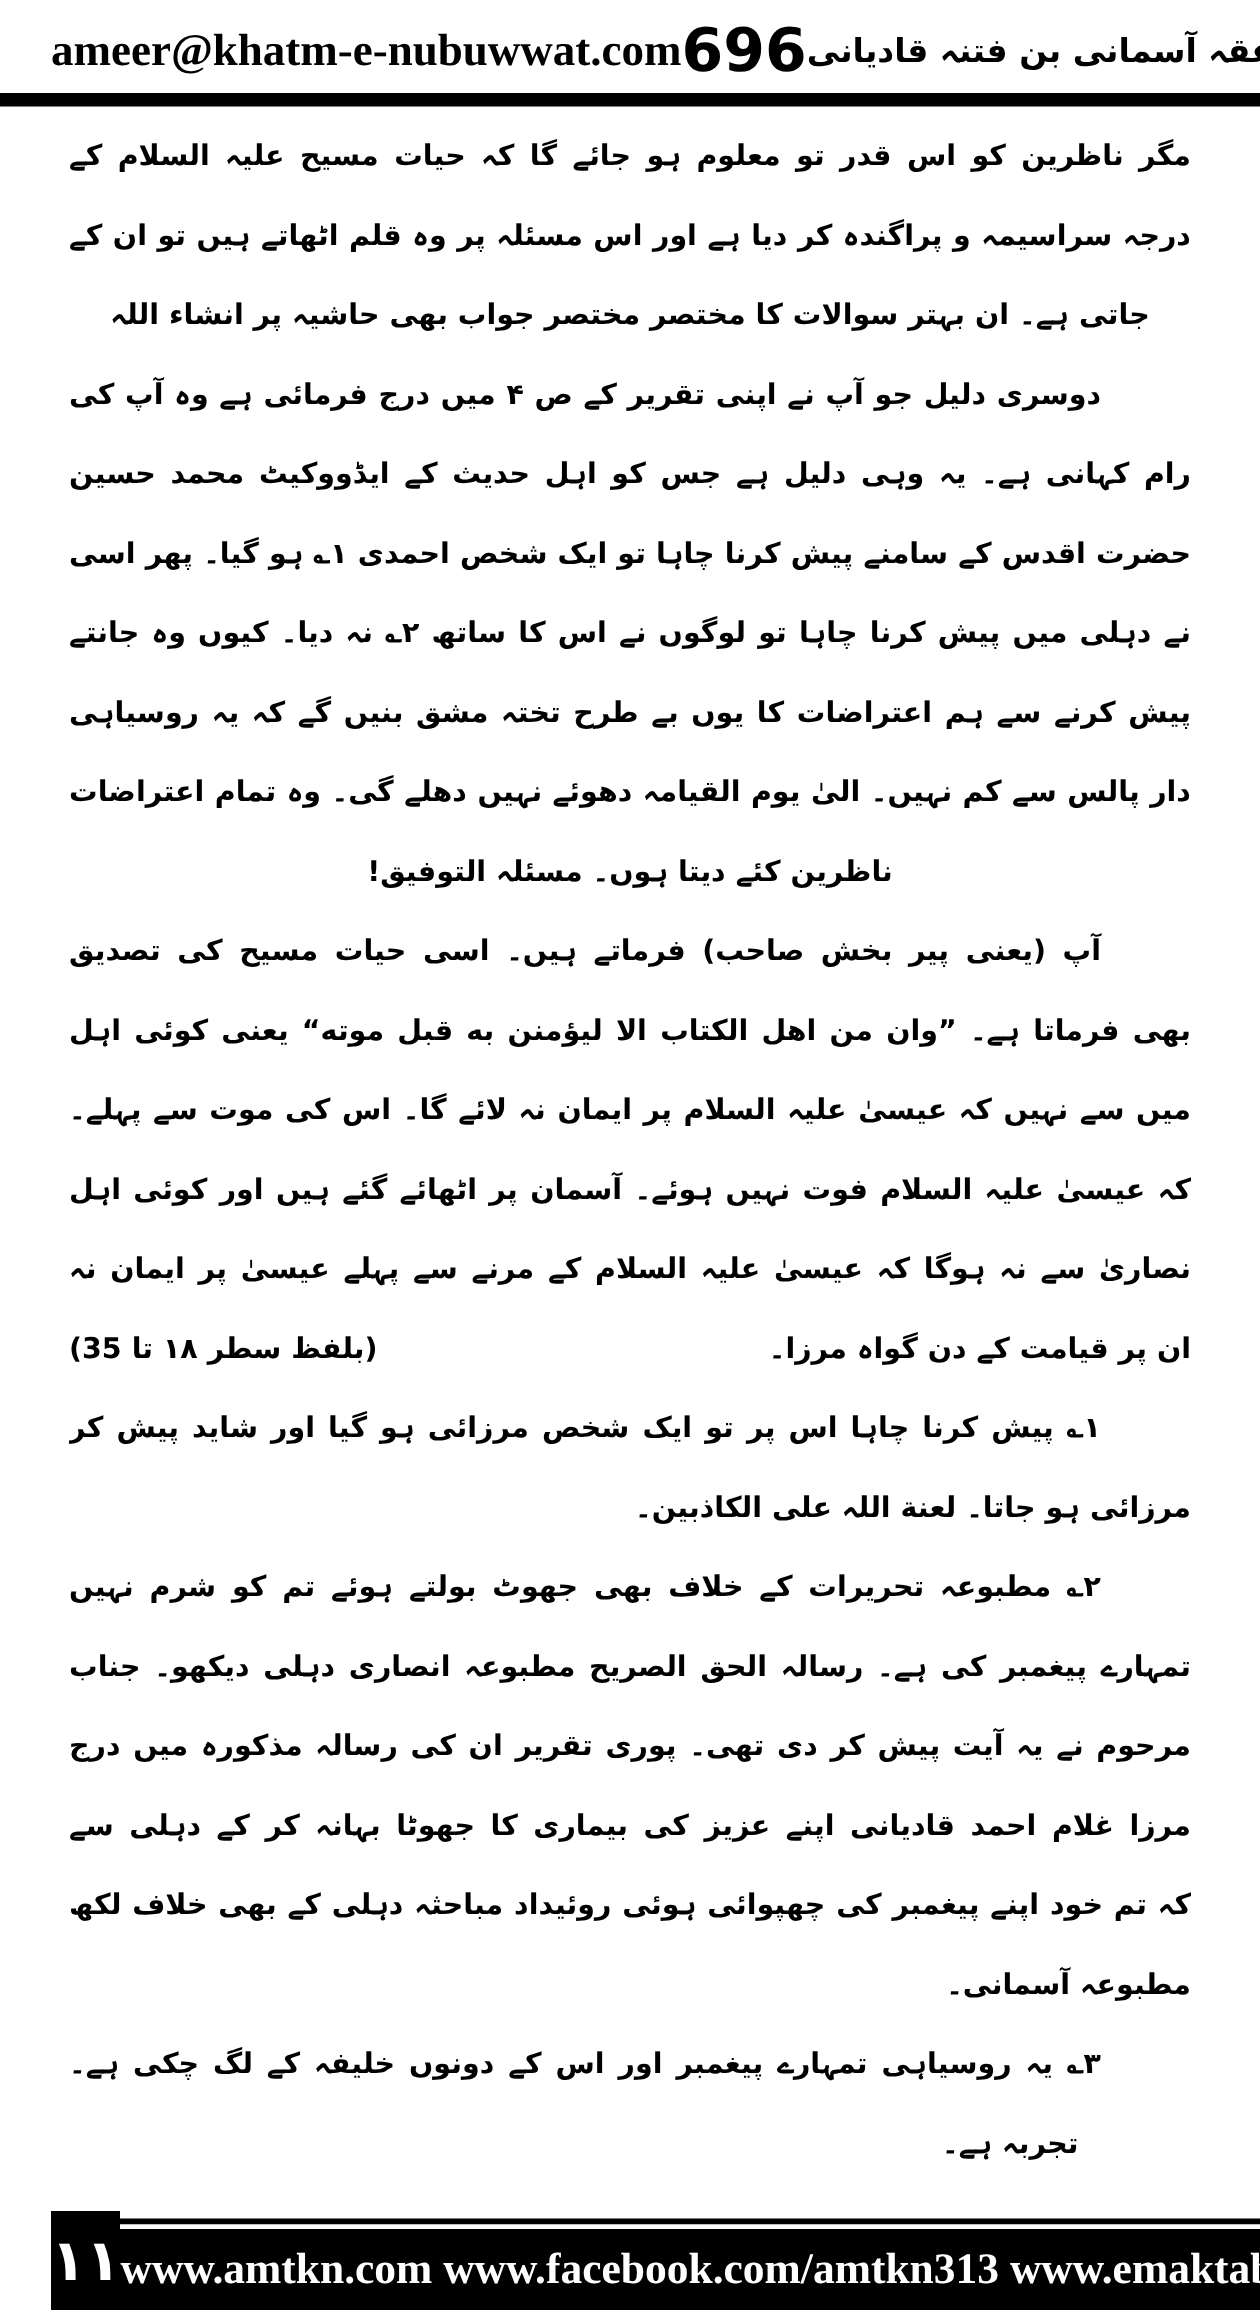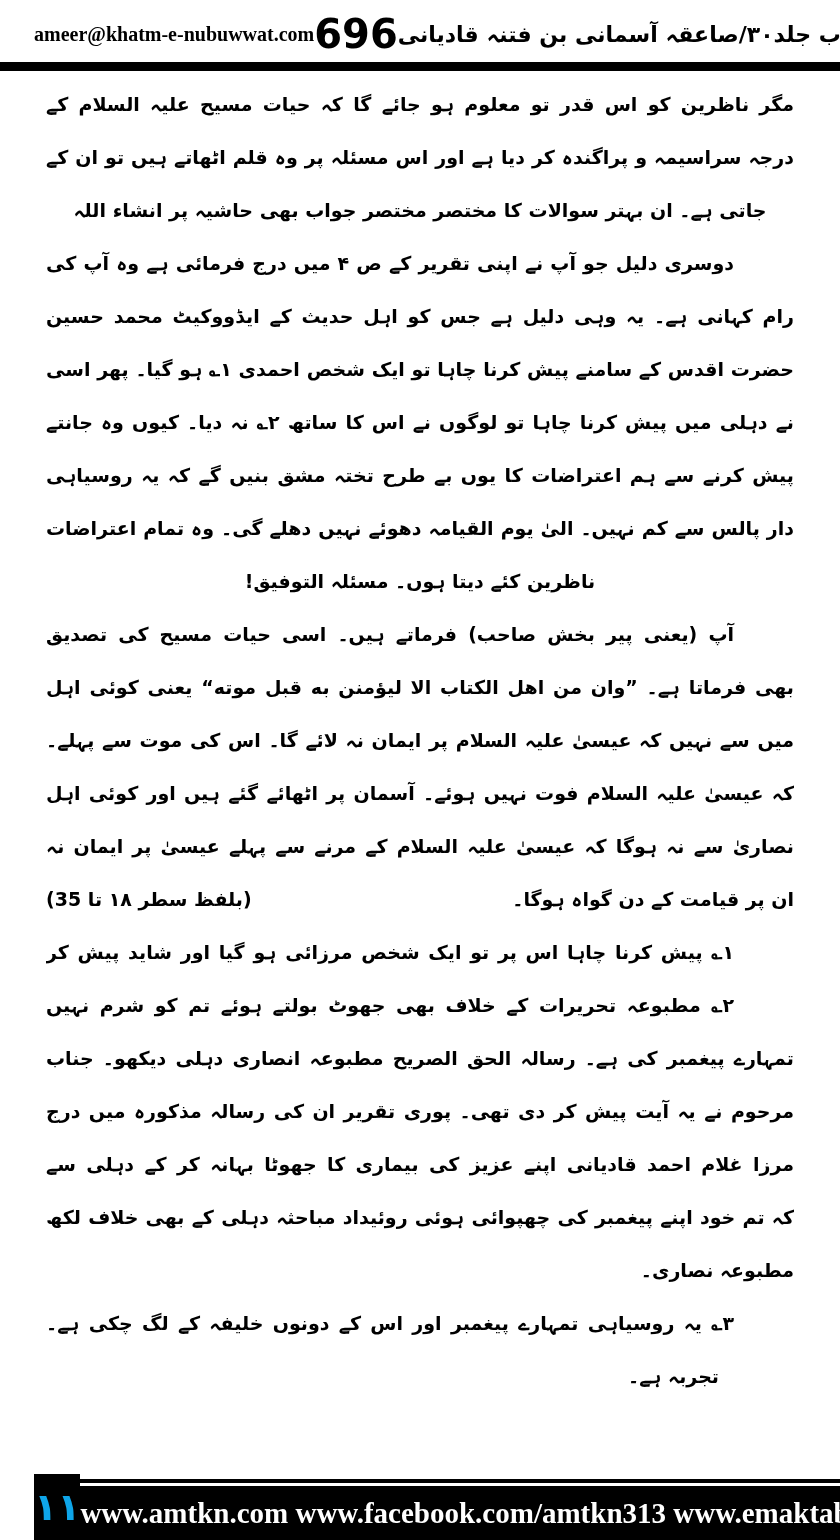--- a/index.html
+++ b/index.html
@@ -14,7 +14,7 @@
     padding:10px 34px 4px 34px;height:48px;
   }
   .email{
-    font-family:"Liberation Serif",serif;font-weight:bold;font-size:20px;
+    font-family:"Liberation Serif",serif;font-weight:bold;font-size:30px;
     direction:ltr;white-space:nowrap;
   }
   .pnum{

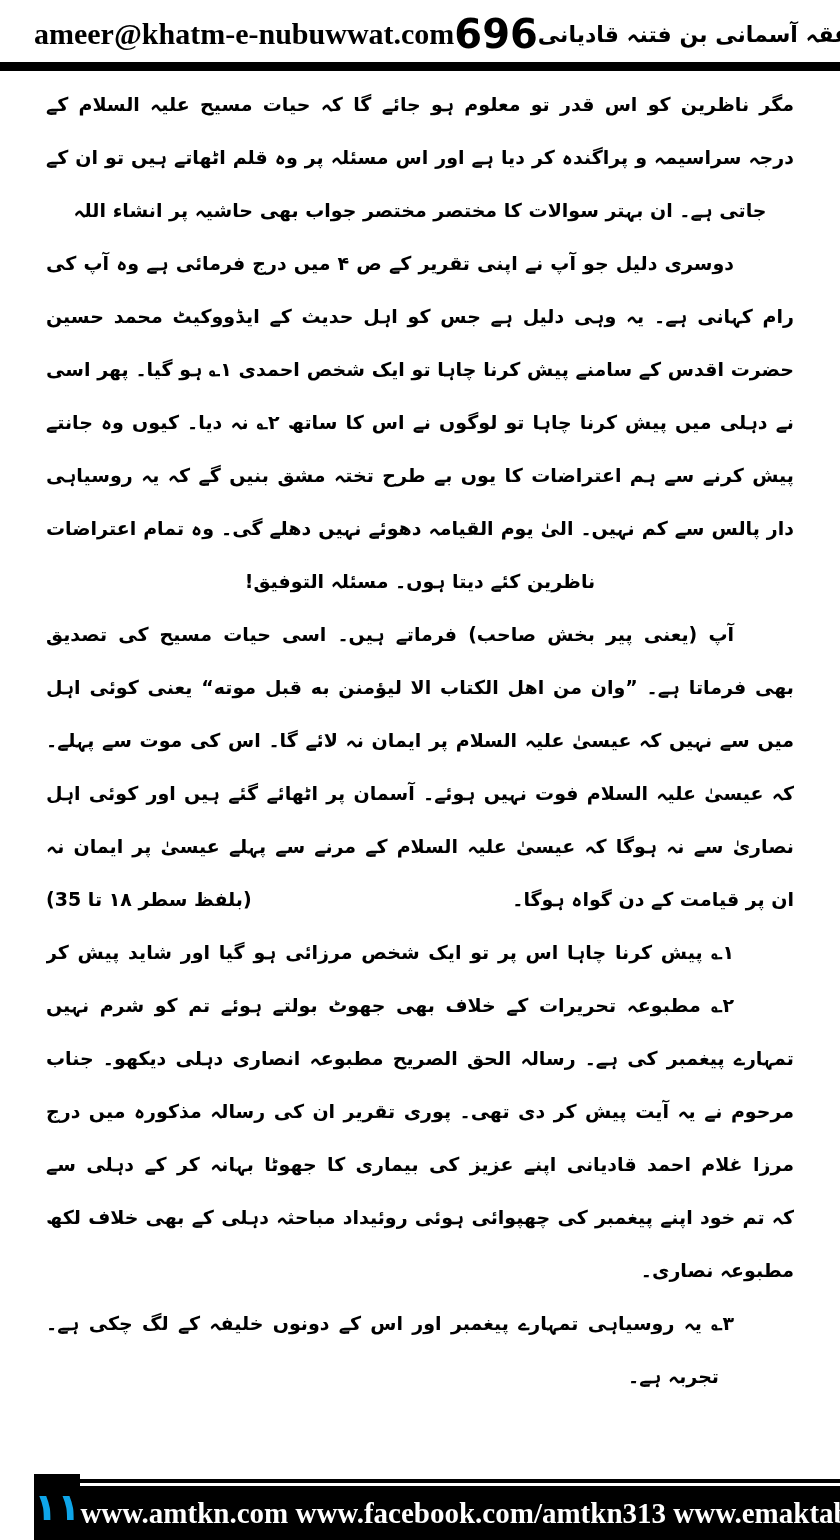--- a/index.html
+++ b/index.html
@@ -91,7 +91,7 @@
     <div class="ln">کہ عیسیٰ علیہ السلام فوت نہیں ہوئے۔ آسمان پر اٹھائے گئے ہیں اور کوئی اہل کتاب یعنی یہود اور</div>
     <div class="ln">نصاریٰ سے نہ ہوگا کہ عیسیٰ علیہ السلام کے مرنے سے پہلے عیسیٰ پر ایمان نہ لائے اور عیسیٰ علیہ السلام</div>
     <div class="ln split">
-      <span>ان پر قیامت کے دن گواہ ہوگا۔</span>
+      <span>ان پر قیامت کے دن گواہ مرزا۔</span>
       <span>(بلفظ سطر ۱۸ تا 35)</span>
     </div>
     <div class="ln ind">۱؎ پیش کرنا چاہا اس پر تو ایک شخص مرزائی ہو گیا اور شاید پیش کر دیتے تو سارا لدھیانہ</div>

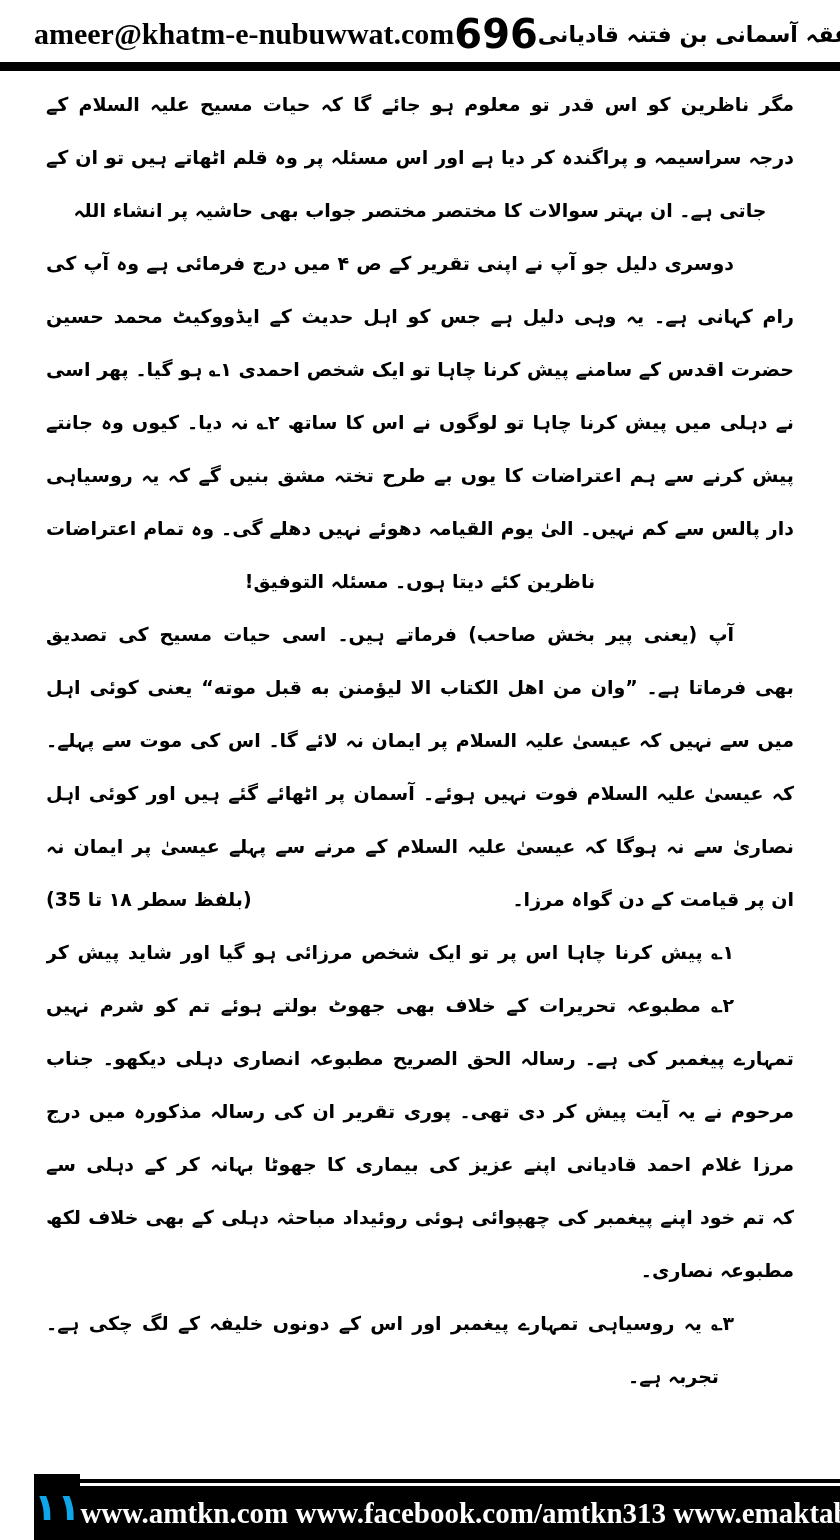--- a/index.html
+++ b/index.html
@@ -95,6 +95,7 @@
       <span>(بلفظ سطر ۱۸ تا 35)</span>
     </div>
     <div class="ln ind">۱؎ پیش کرنا چاہا اس پر تو ایک شخص مرزائی ہو گیا اور شاید پیش کر دیتے تو سارا لدھیانہ</div>
+    <div class="ln r">مرزائی ہو جاتا۔ لعنة اللہ علی الکاذبین۔</div>
     <div class="ln ind">۲؎ مطبوعہ تحریرات کے خلاف بھی جھوٹ بولتے ہوئے تم کو شرم نہیں آتی۔ خیر یہ تو سنت</div>
     <div class="ln">تمہارے پیغمبر کی ہے۔ رسالہ الحق الصریح مطبوعہ انصاری دہلی دیکھو۔ جناب مولانا محمد بشیر صاحب</div>
     <div class="ln">مرحوم نے یہ آیت پیش کر دی تھی۔ پوری تقریر ان کی رسالہ مذکورہ میں درج ہے۔ جس کو سن کر</div>

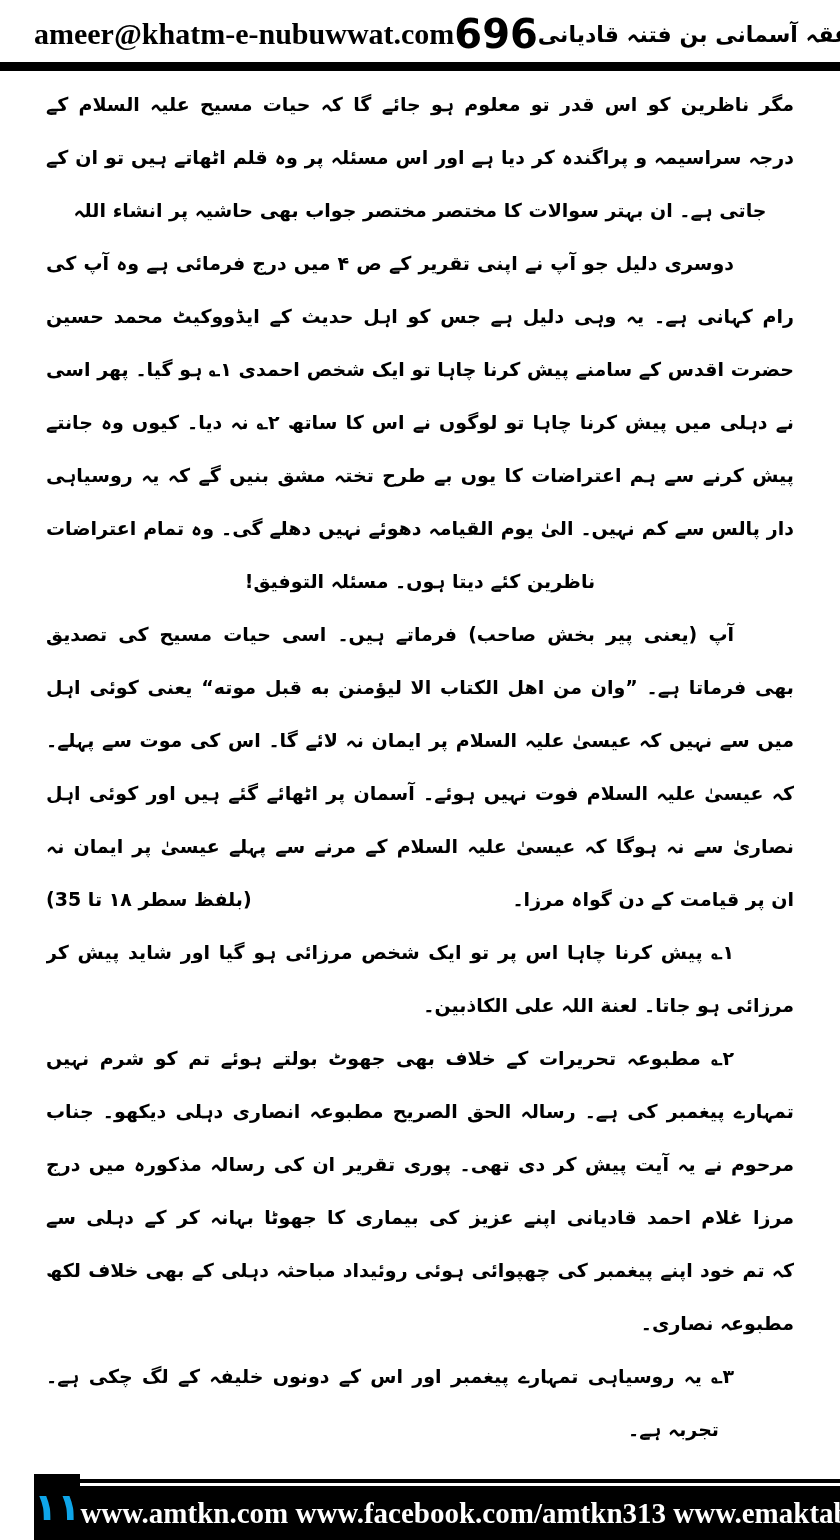--- a/index.html
+++ b/index.html
@@ -101,7 +101,7 @@
     <div class="ln">مرحوم نے یہ آیت پیش کر دی تھی۔ پوری تقریر ان کی رسالہ مذکورہ میں درج ہے۔ جس کو سن کر</div>
     <div class="ln">مرزا غلام احمد قادیانی اپنے عزیز کی بیماری کا جھوٹا بہانہ کر کے دہلی سے بھاگ گیا۔ غضب تو یہ ہے</div>
     <div class="ln">کہ تم خود اپنے پیغمبر کی چھپوائی ہوئی روئیداد مباحثہ دہلی کے بھی خلاف لکھ رہے ہو۔ دیکھو الحق</div>
-    <div class="ln r">مطبوعہ نصاری۔</div>
+    <div class="ln r">مطبوعہ آسمانی۔</div>
     <div class="ln ind">۳؎ یہ روسیاہی تمہارے پیغمبر اور اس کے دونوں خلیفہ کے لگ چکی ہے۔ اس سے تم کو</div>
     <div class="ln endc">تجربہ ہے۔</div>
   </div>

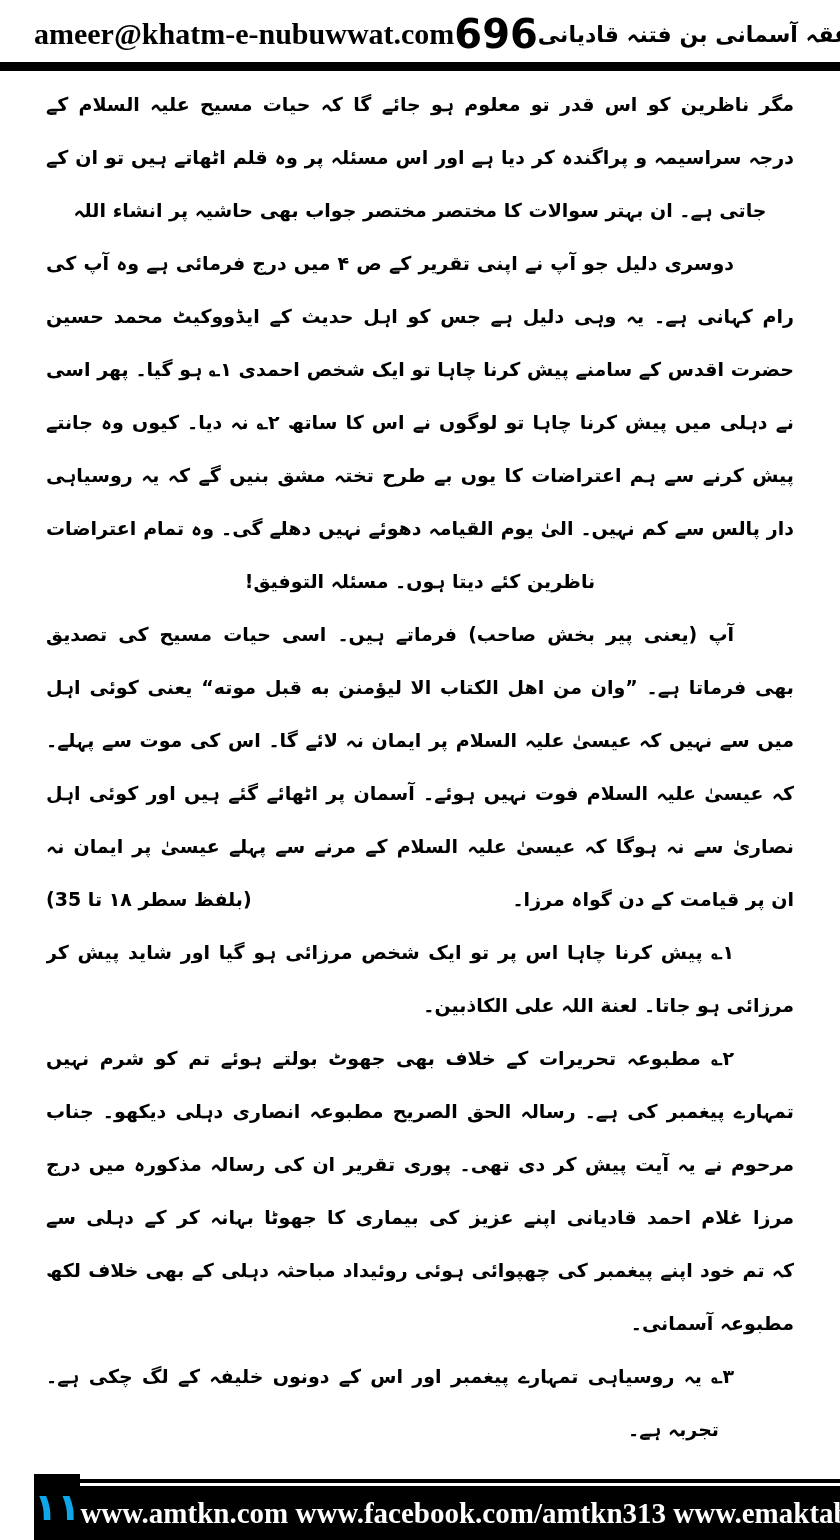--- a/index.html
+++ b/index.html
@@ -46,7 +46,7 @@
     display:flex;align-items:stretch;
   }
   .fnum{
-    width:148px;margin-left:34px;background:#000;color:#0ea5e9;
+    width:148px;margin-left:34px;background:#000;color:#ffffff;
     display:flex;align-items:center;justify-content:center;
     font-size:38px;font-weight:bold;
   }

